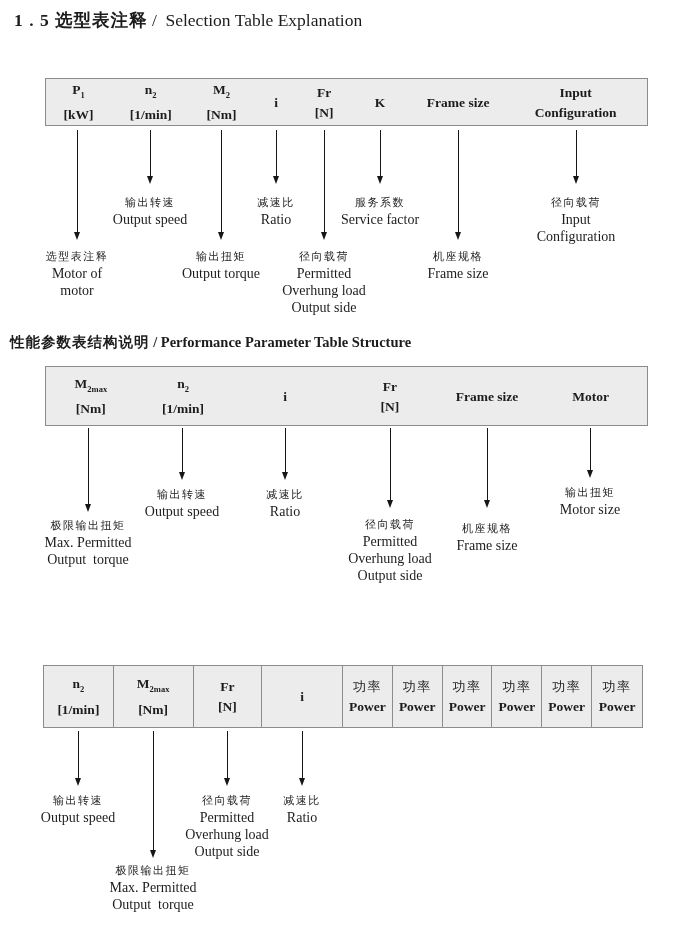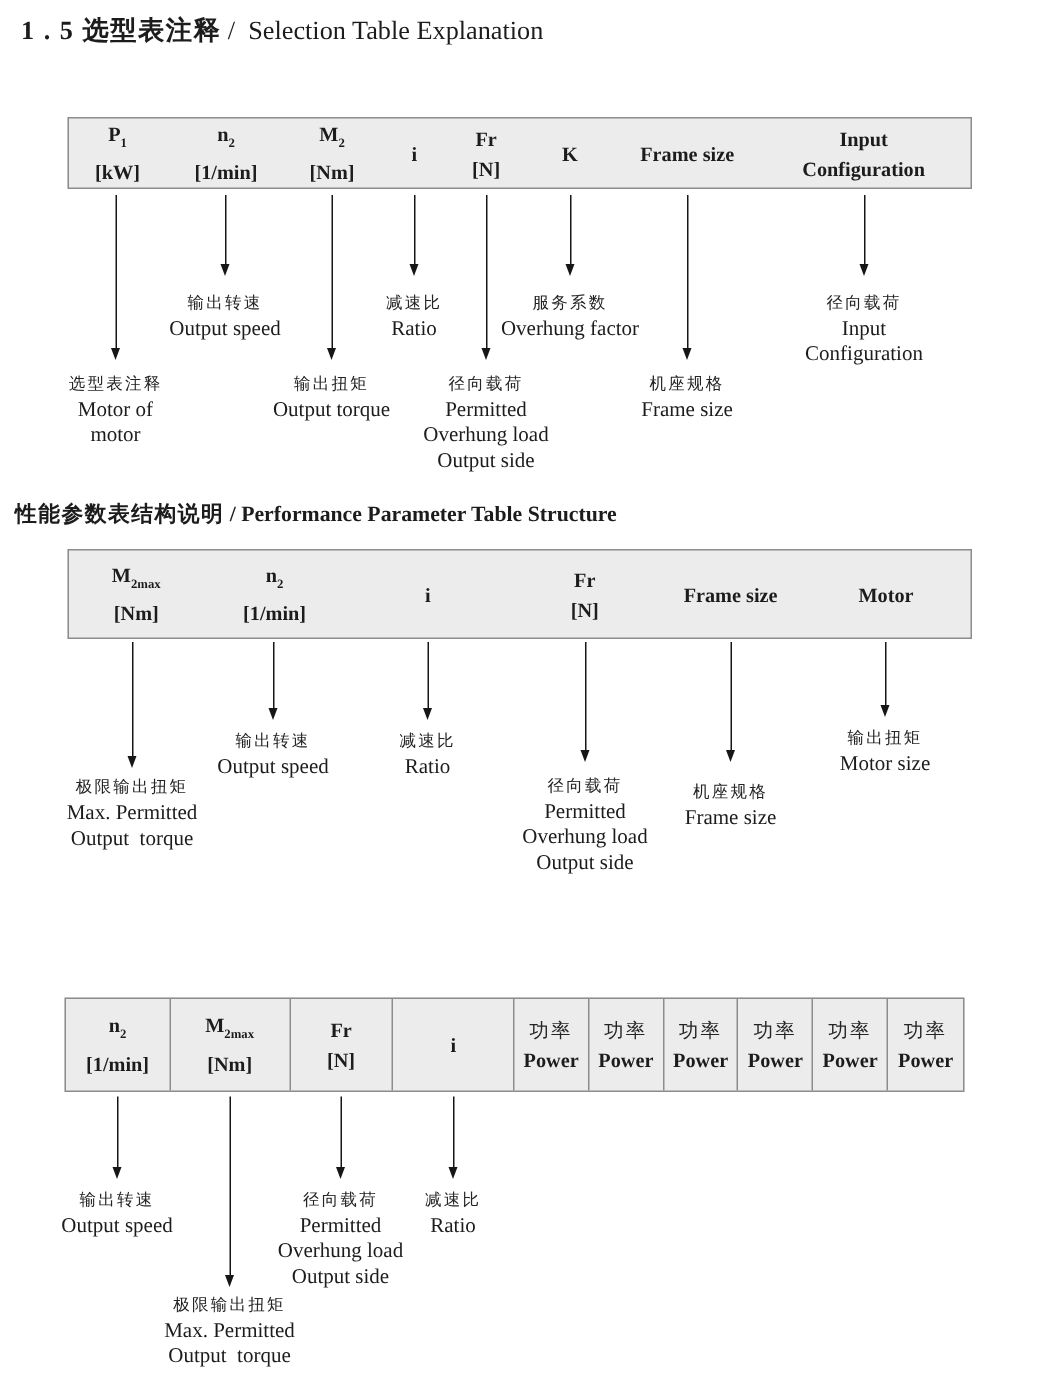--- a/index.html
+++ b/index.html
@@ -105,7 +105,7 @@
   </div>
   <div class="callout" style="left:380px;top:194px">
     <div class="zh">服务系数</div>
-    <div class="en">Overhung factor</div>
+    <div class="en">Service factor</div>
   </div>
   <div class="callout" style="left:576px;top:194px">
     <div class="zh">径向载荷</div>

